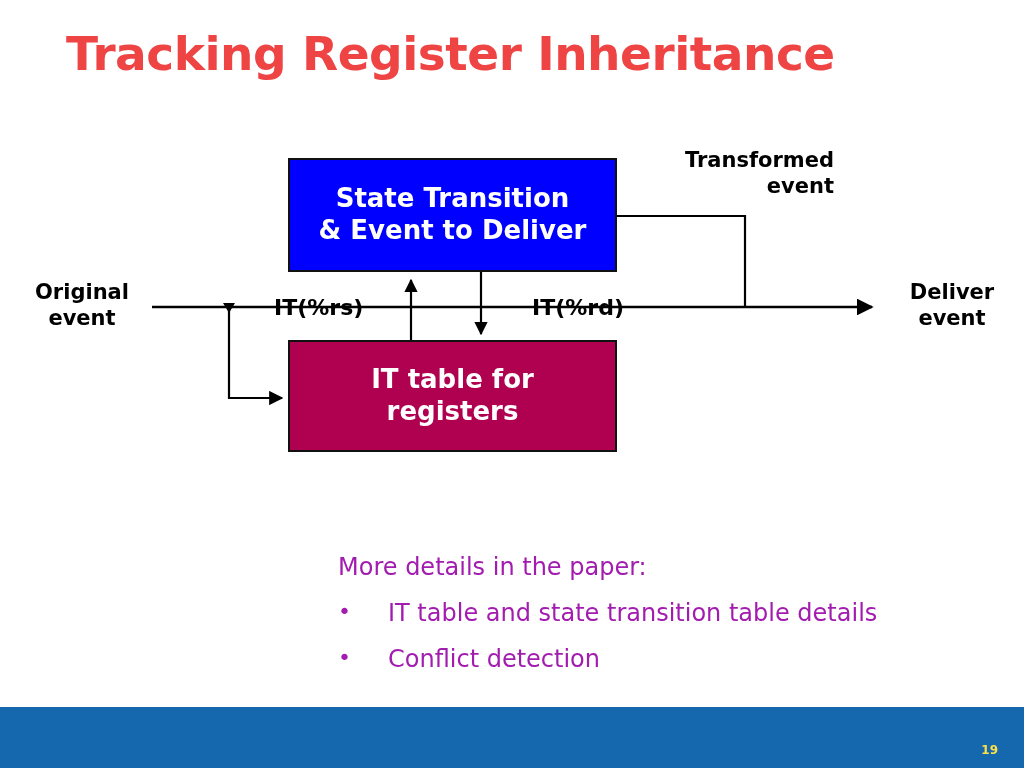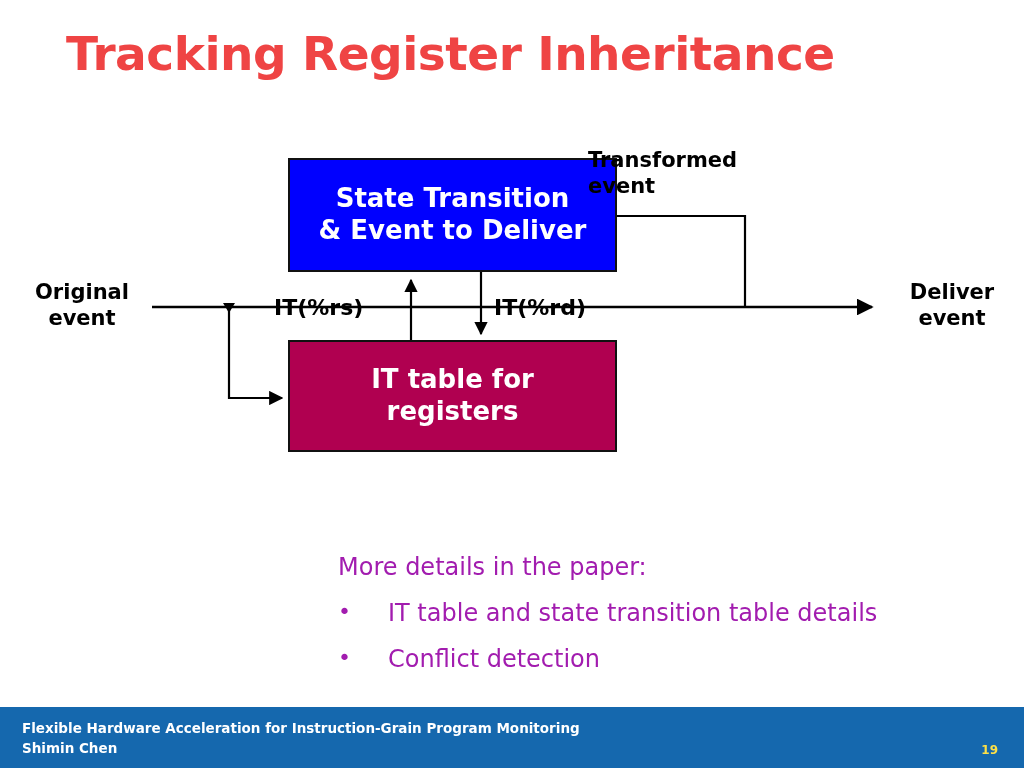--- a/index.html
+++ b/index.html
@@ -103,10 +103,10 @@
     text-align: center;
   }
   #label-transformed-event {
-    left: 588px;
+    left: 634px;
     top: 148px;
     width: 200px;
-    text-align: left;
+    text-align: right;
   }
   #label-it-rs {
     left: 274px;

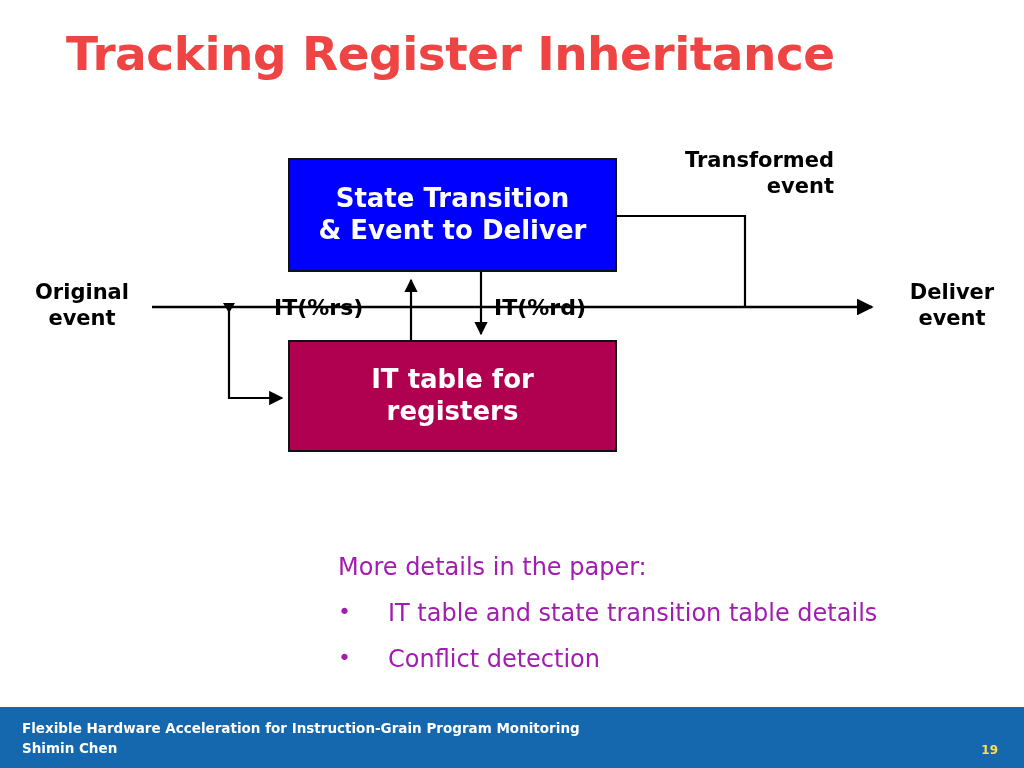--- a/index.html
+++ b/index.html
@@ -120,7 +120,7 @@
     left: 494px;
     top: 295px;
     width: 130px;
-    text-align: left;
+    text-align: right;
     font-size: 22px;
     font-family: "DejaVu Sans", "Liberation Sans", sans-serif;
   }

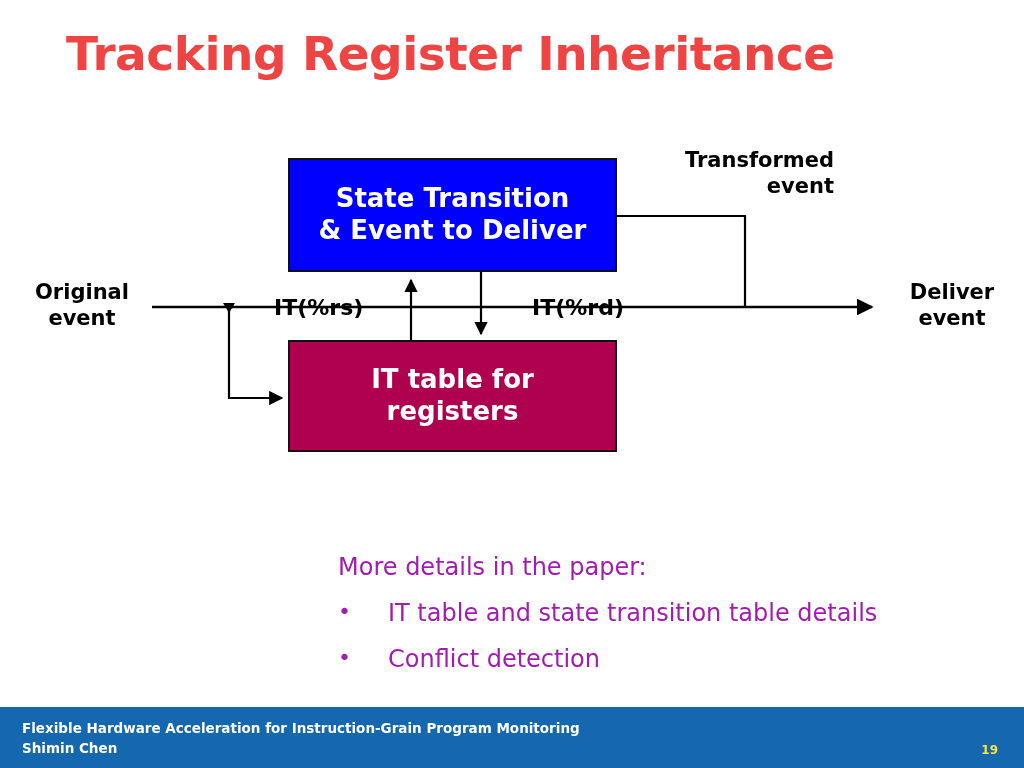--- a/index.html
+++ b/index.html
@@ -264,10 +264,6 @@
   </div>
 
   <div id="footer-bar">
-    <div id="footer-text">
-      <span id="footer-line1">Flexible Hardware Acceleration for Instruction-Grain Program Monitoring</span>
-      <span id="footer-line2">Shimin Chen</span>
-    </div>
     <div id="footer-page-number">19</div>
   </div>
 

